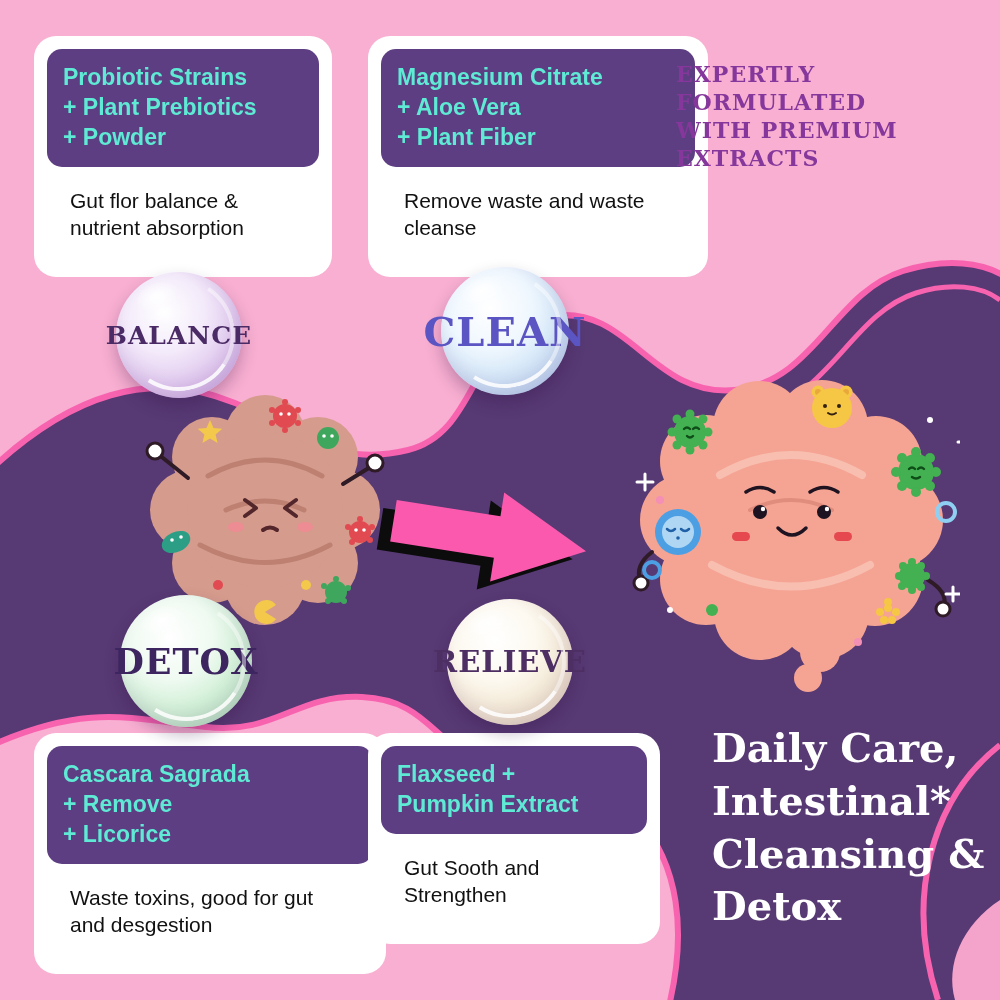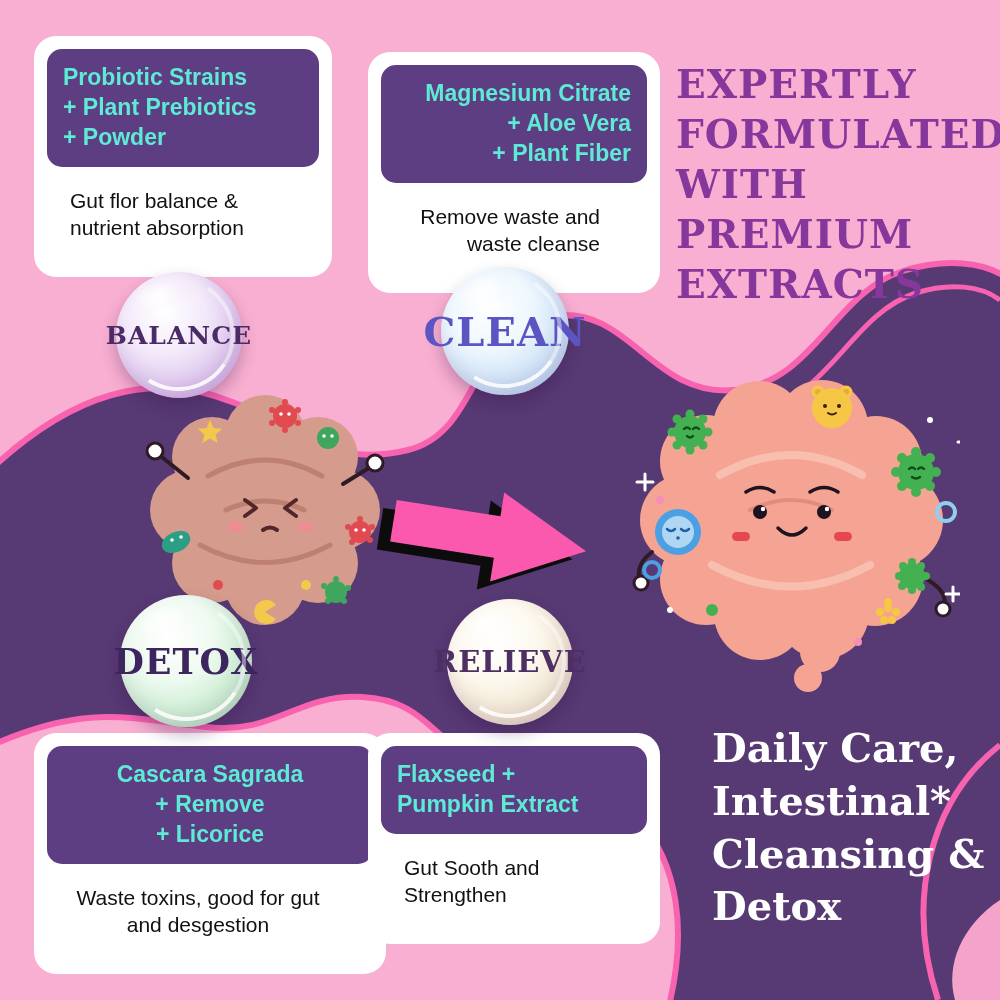--- a/index.html
+++ b/index.html
@@ -17,7 +17,7 @@
   .card-body{margin:16px;padding:4px 44px 20px 20px;font-size:21px;
              line-height:1.3;color:#111111;}
   .card-tl{left:34px;top:36px;width:298px;}
-  .card-tm{left:368px;top:52px;width:292px;text-align:right;}
+  .card-tm{left:368px;top:36px;width:340px;}
   .card-bl{left:34px;top:733px;width:352px;text-align:center;}
   .card-bm{left:368px;top:733px;width:292px;}
 

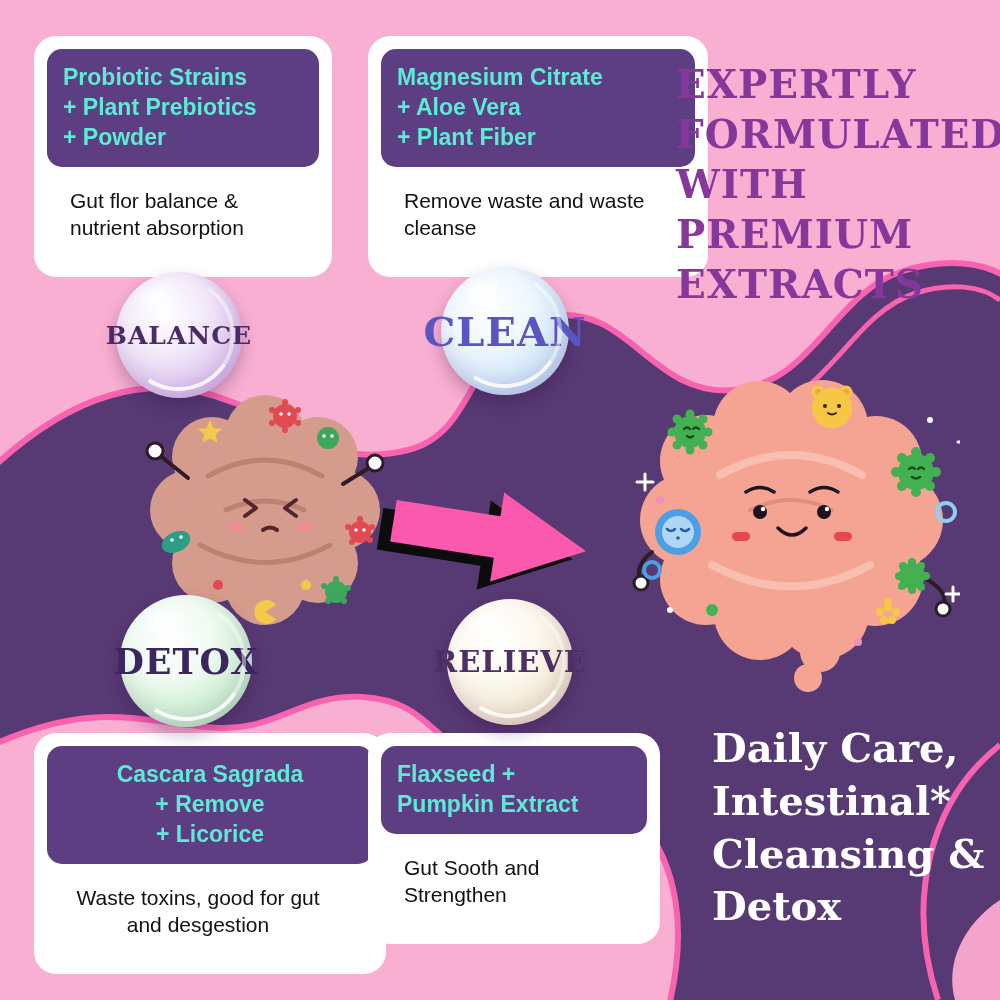--- a/index.html
+++ b/index.html
@@ -24,7 +24,7 @@
   
   .headline{position:absolute;left:676px;top:60px;width:320px;
             font-family:"DejaVu Serif", serif;font-weight:bold;
-            font-size:39px;line-height:1.28;color:#86379B;letter-spacing:1px;}
+            font-size:22px;line-height:1.28;color:#86379B;letter-spacing:1px;}
   .tagline{position:absolute;left:688px;top:722px;width:300px;
            font-family:"DejaVu Serif", serif;font-weight:bold;
            font-size:40px;line-height:1.32;color:#FFFFFF;margin-left:24px;}

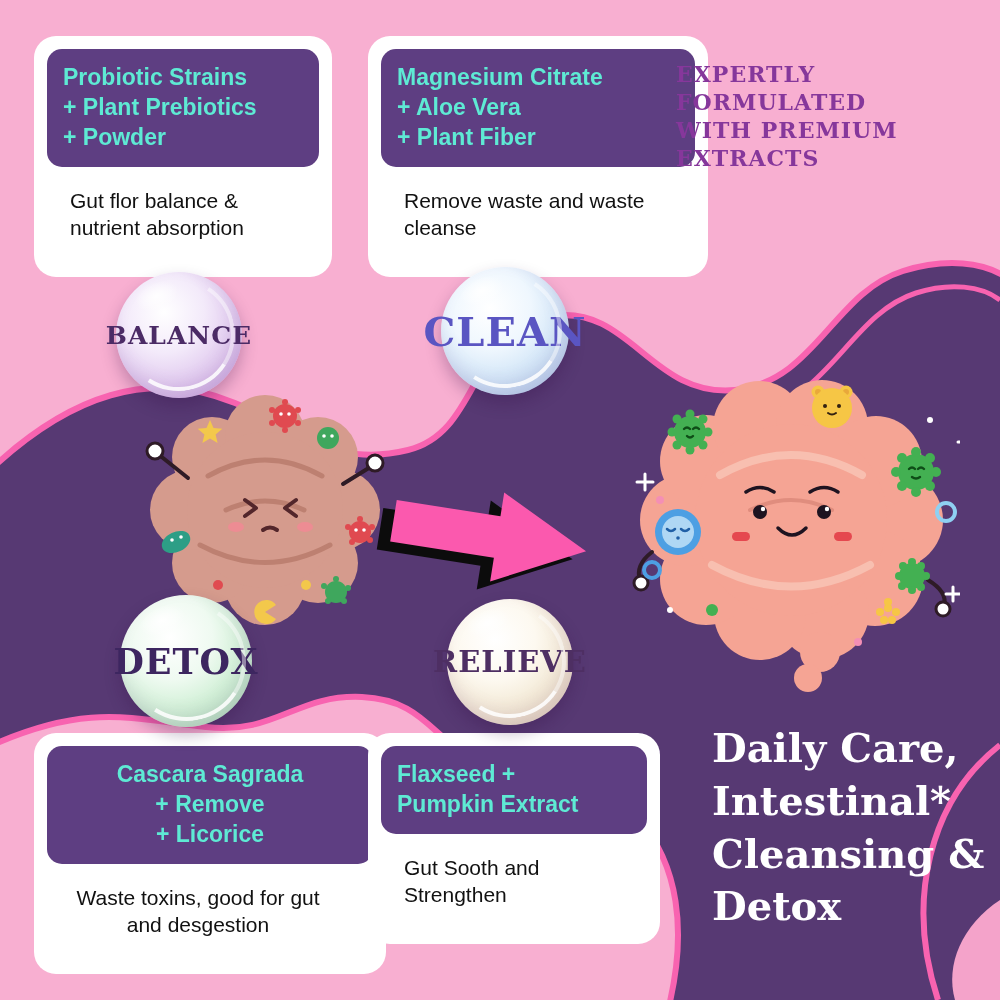--- a/index.html
+++ b/index.html
@@ -18,7 +18,7 @@
              line-height:1.3;color:#111111;}
   .card-tl{left:34px;top:36px;width:298px;}
   .card-tm{left:368px;top:36px;width:340px;}
-  .card-bl{left:34px;top:733px;width:352px;text-align:center;}
+  .card-bl{left:34px;top:733px;width:352px;}
   .card-bm{left:368px;top:733px;width:292px;}
 
   

